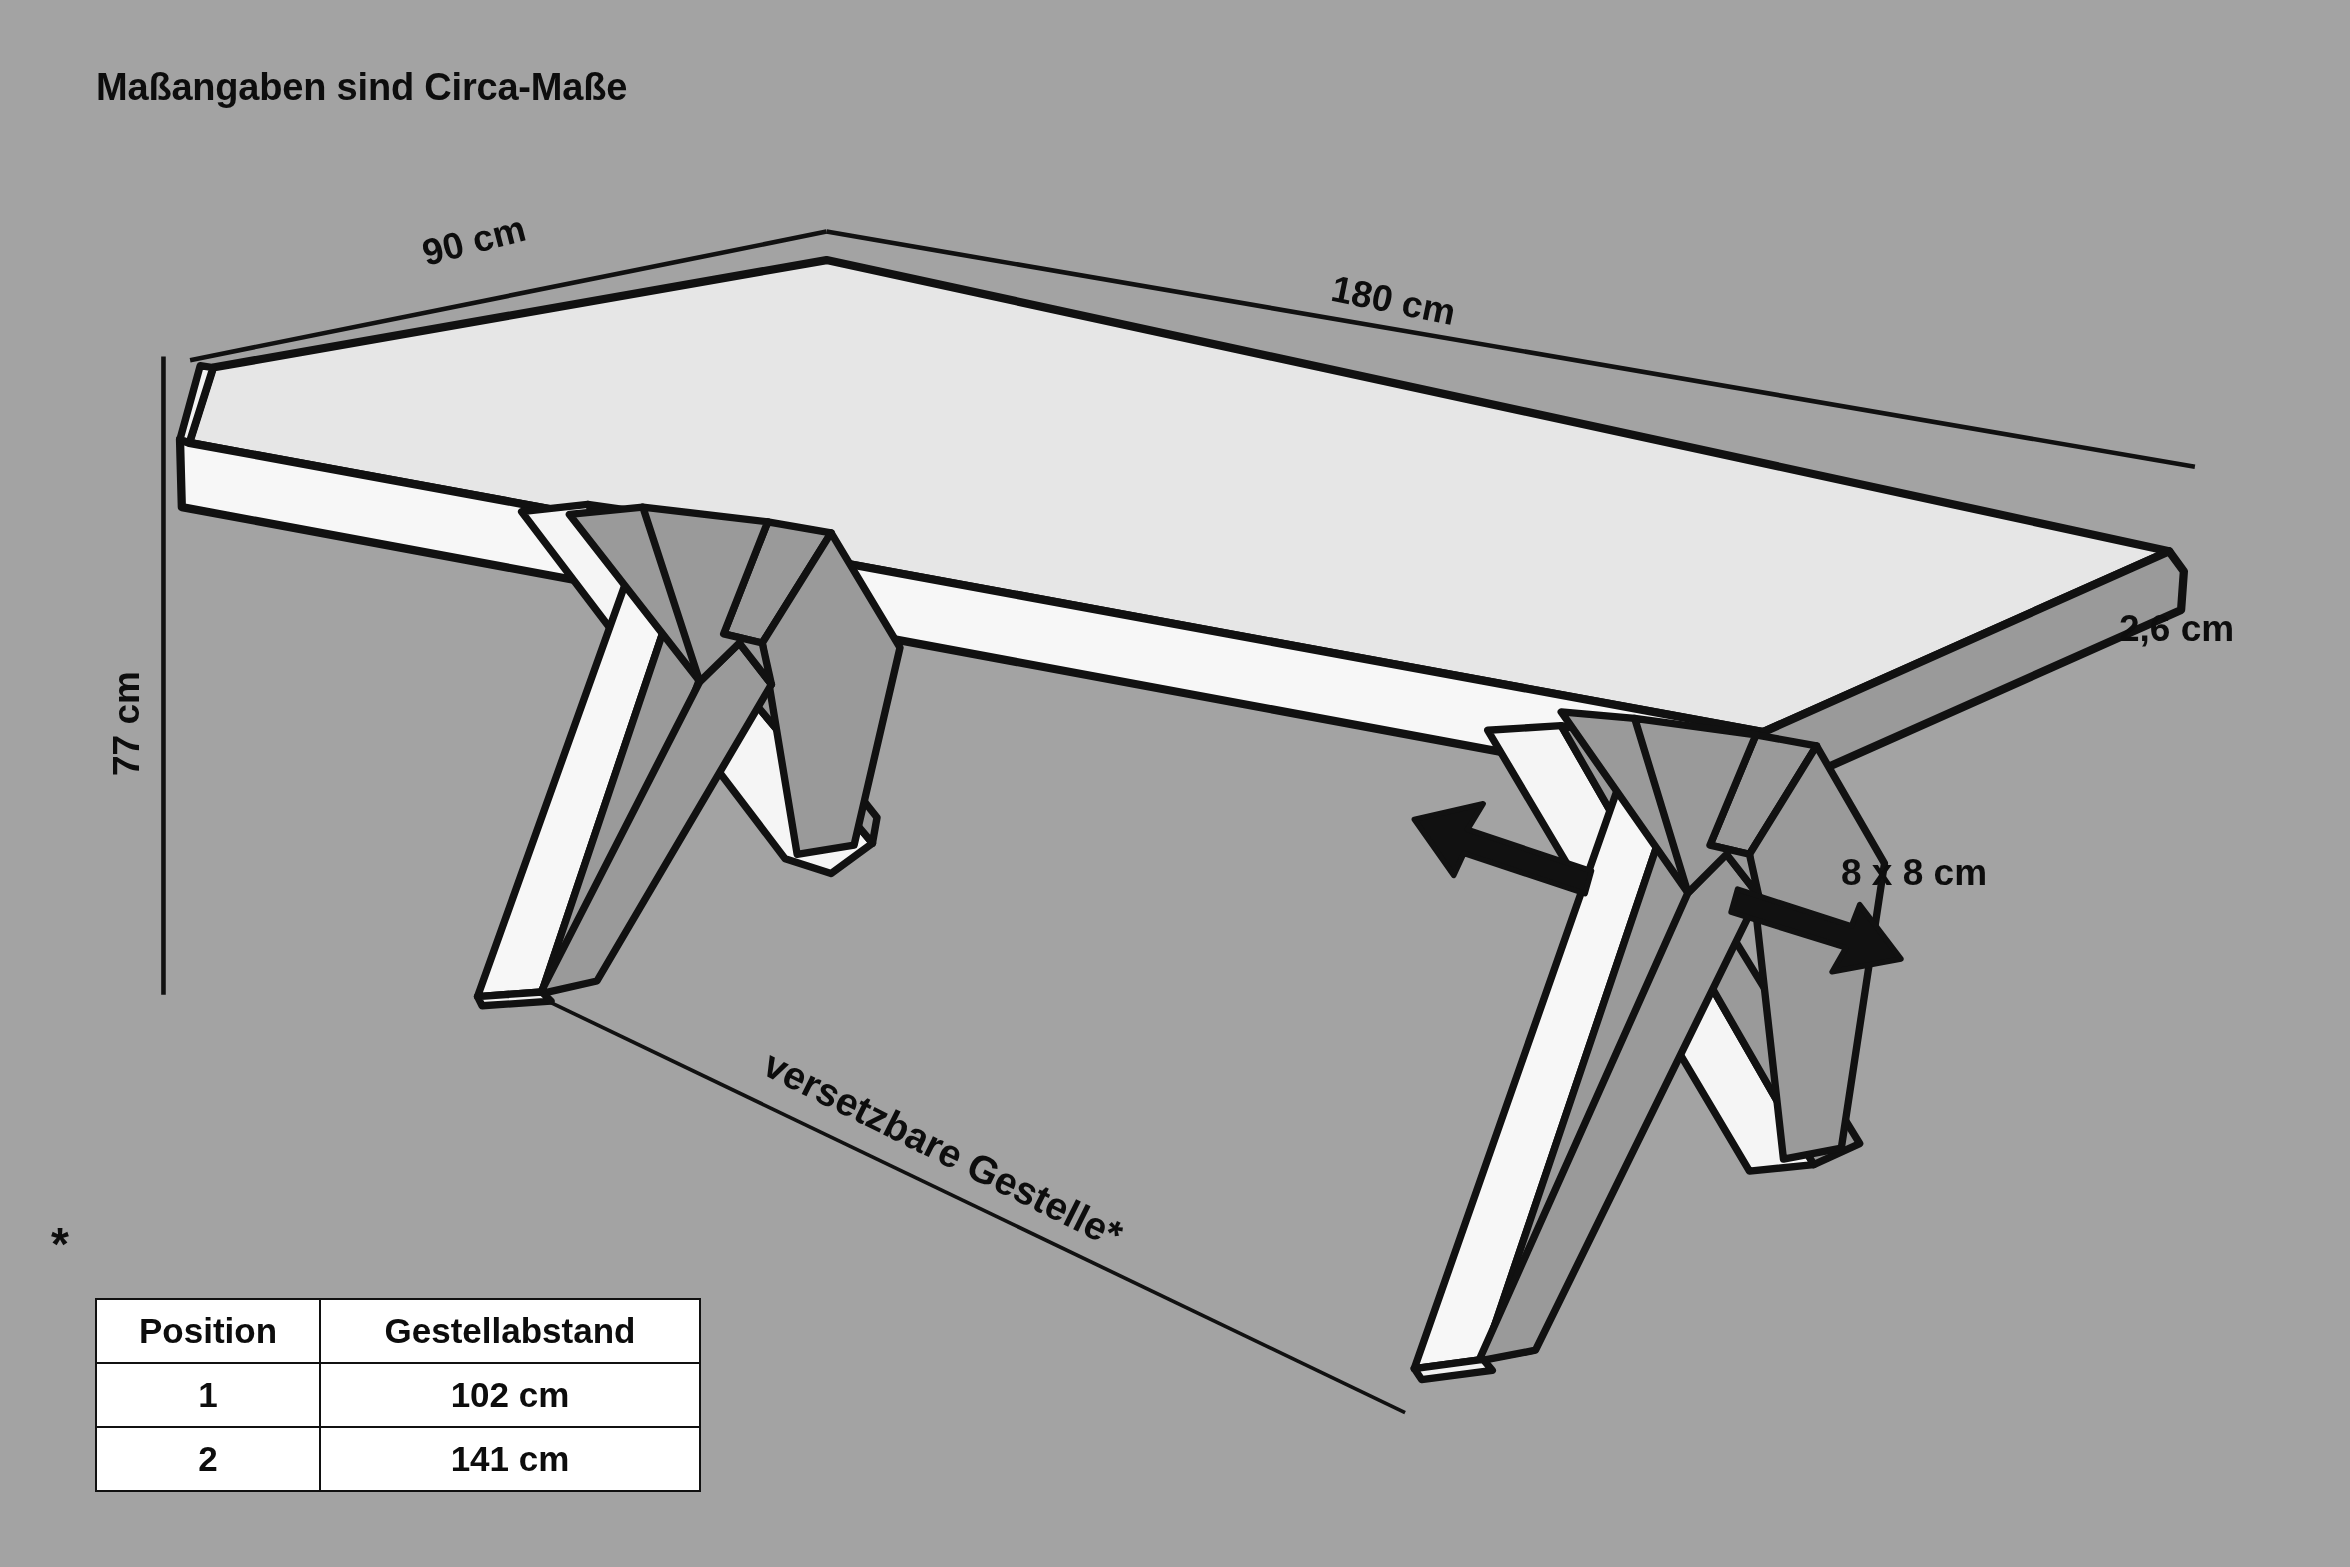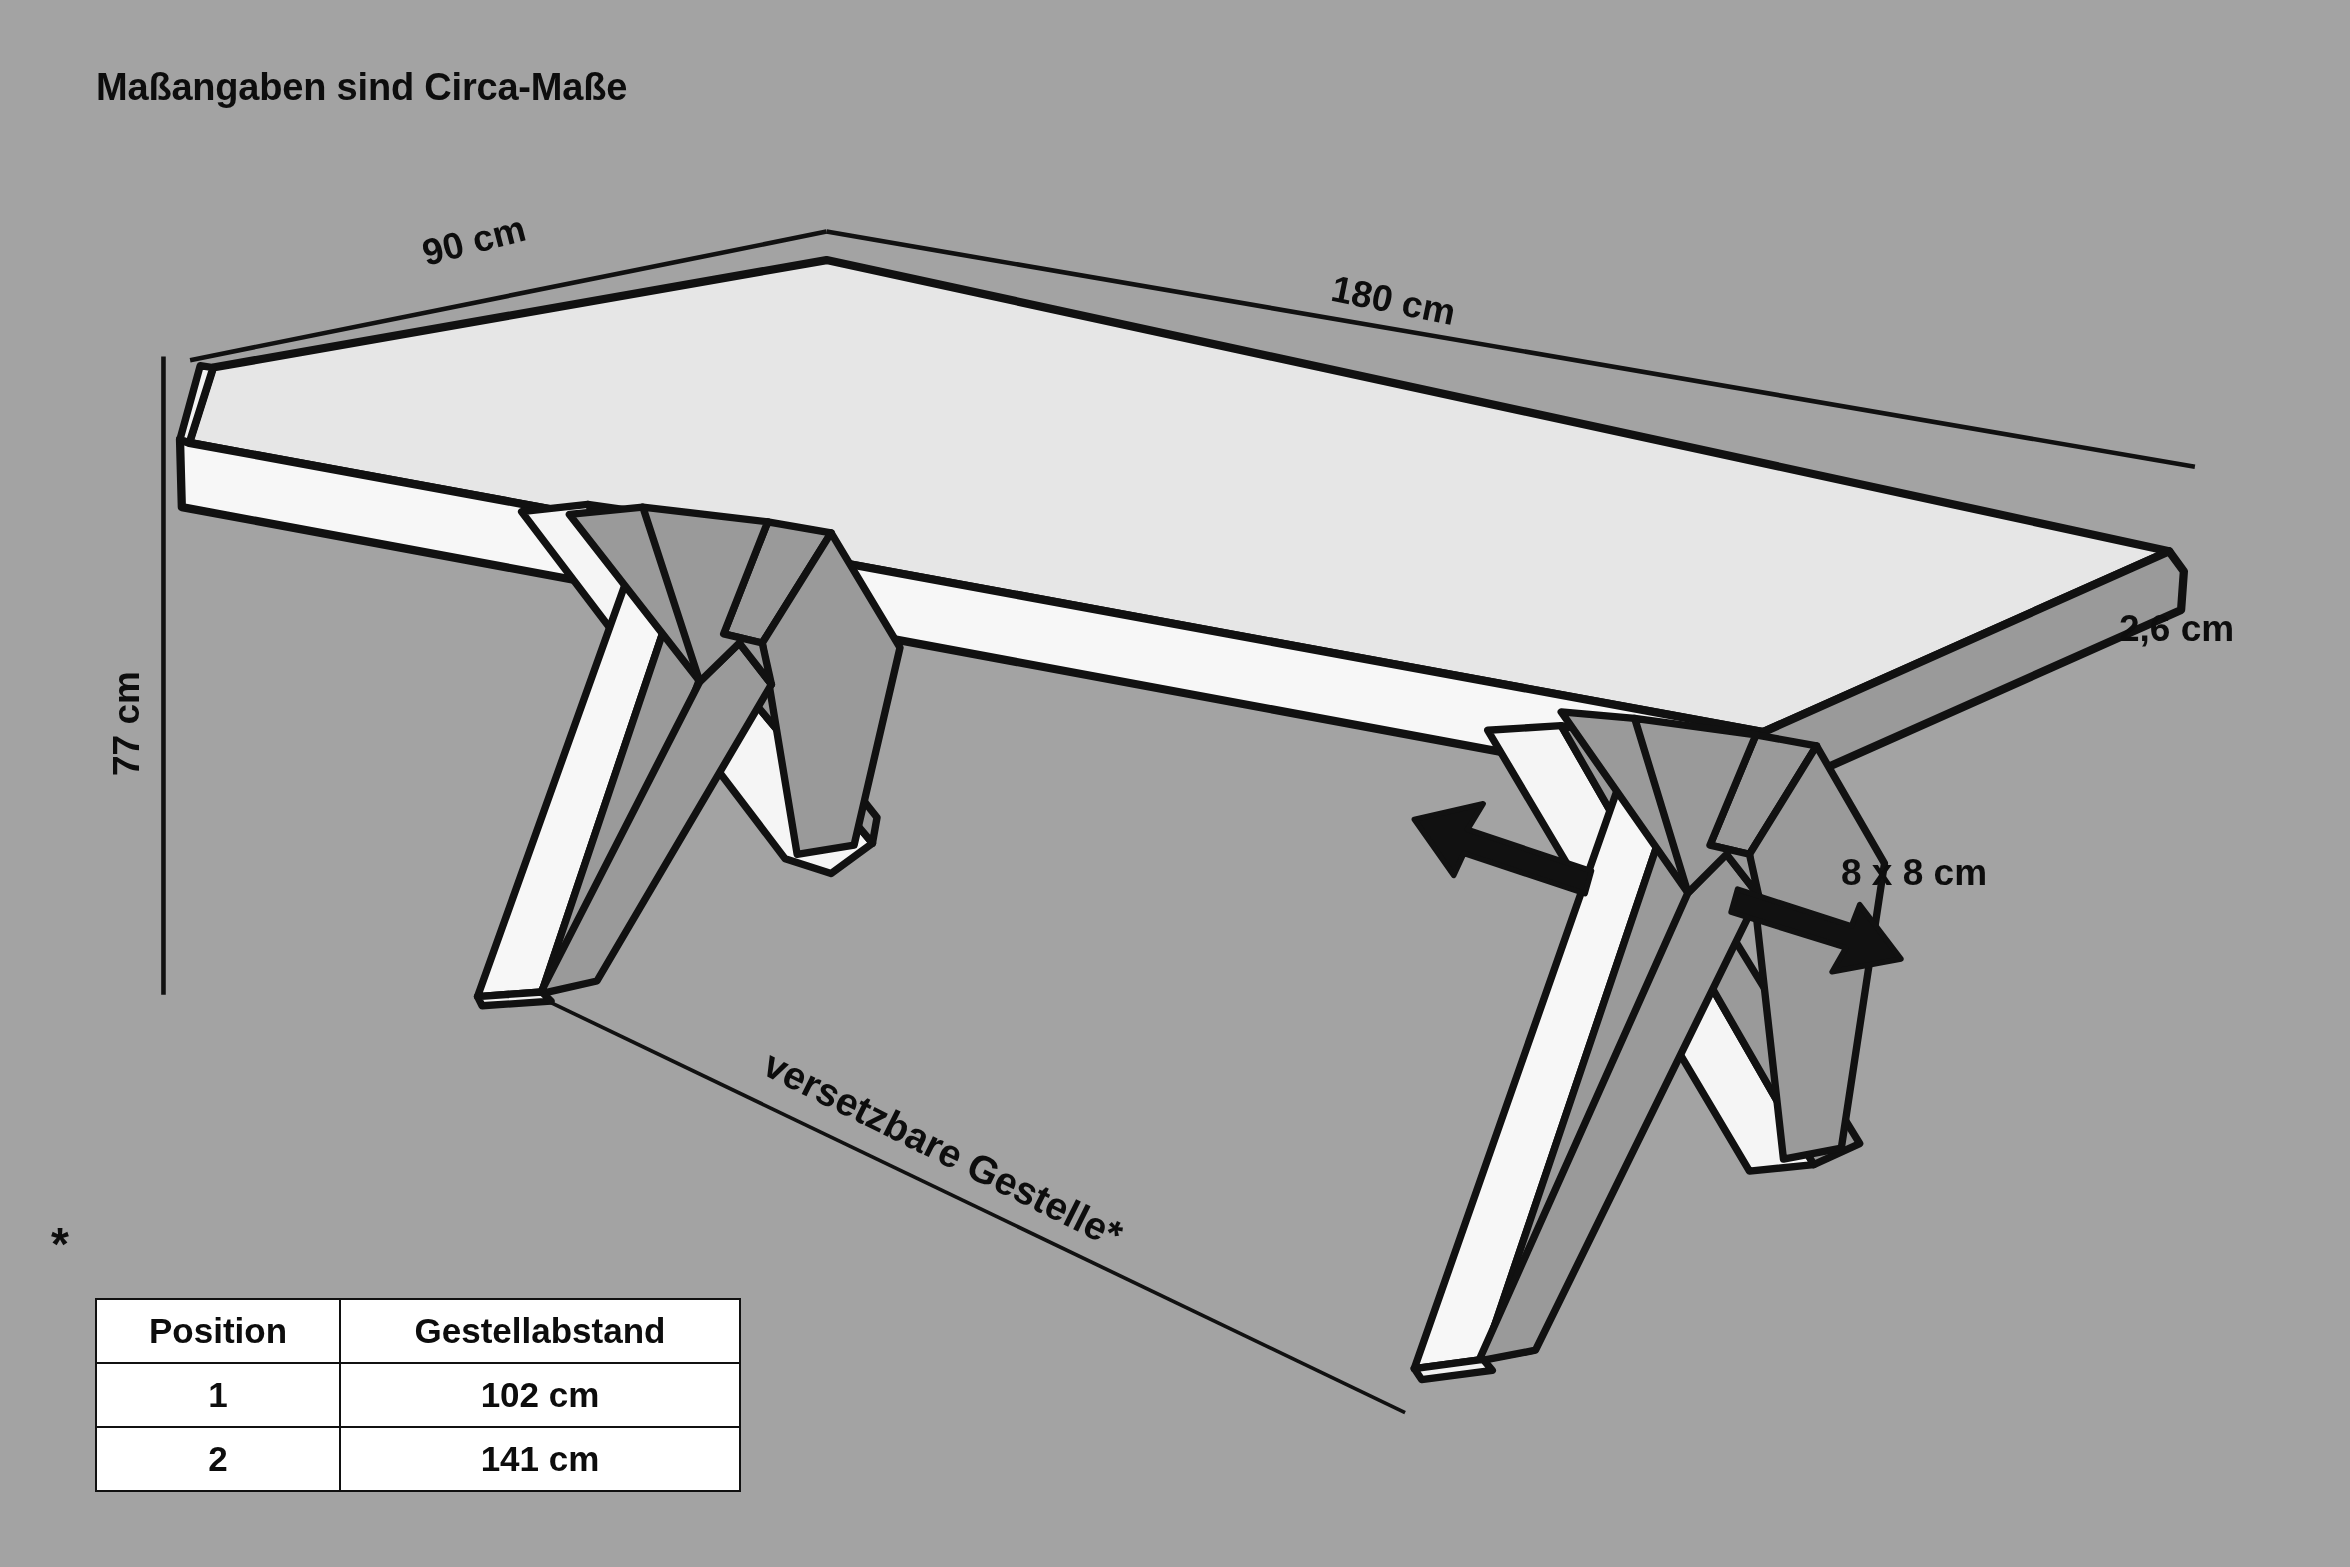--- a/index.html
+++ b/index.html
@@ -97,7 +97,7 @@
     font-weight: bold;
     color: #0d0d0d;
     text-align: center;
-    padding: 11px 20px;
+    padding: 11px 10px;
     font-family: "Liberation Sans", sans-serif;
   }
   #legend-table th:first-child,

